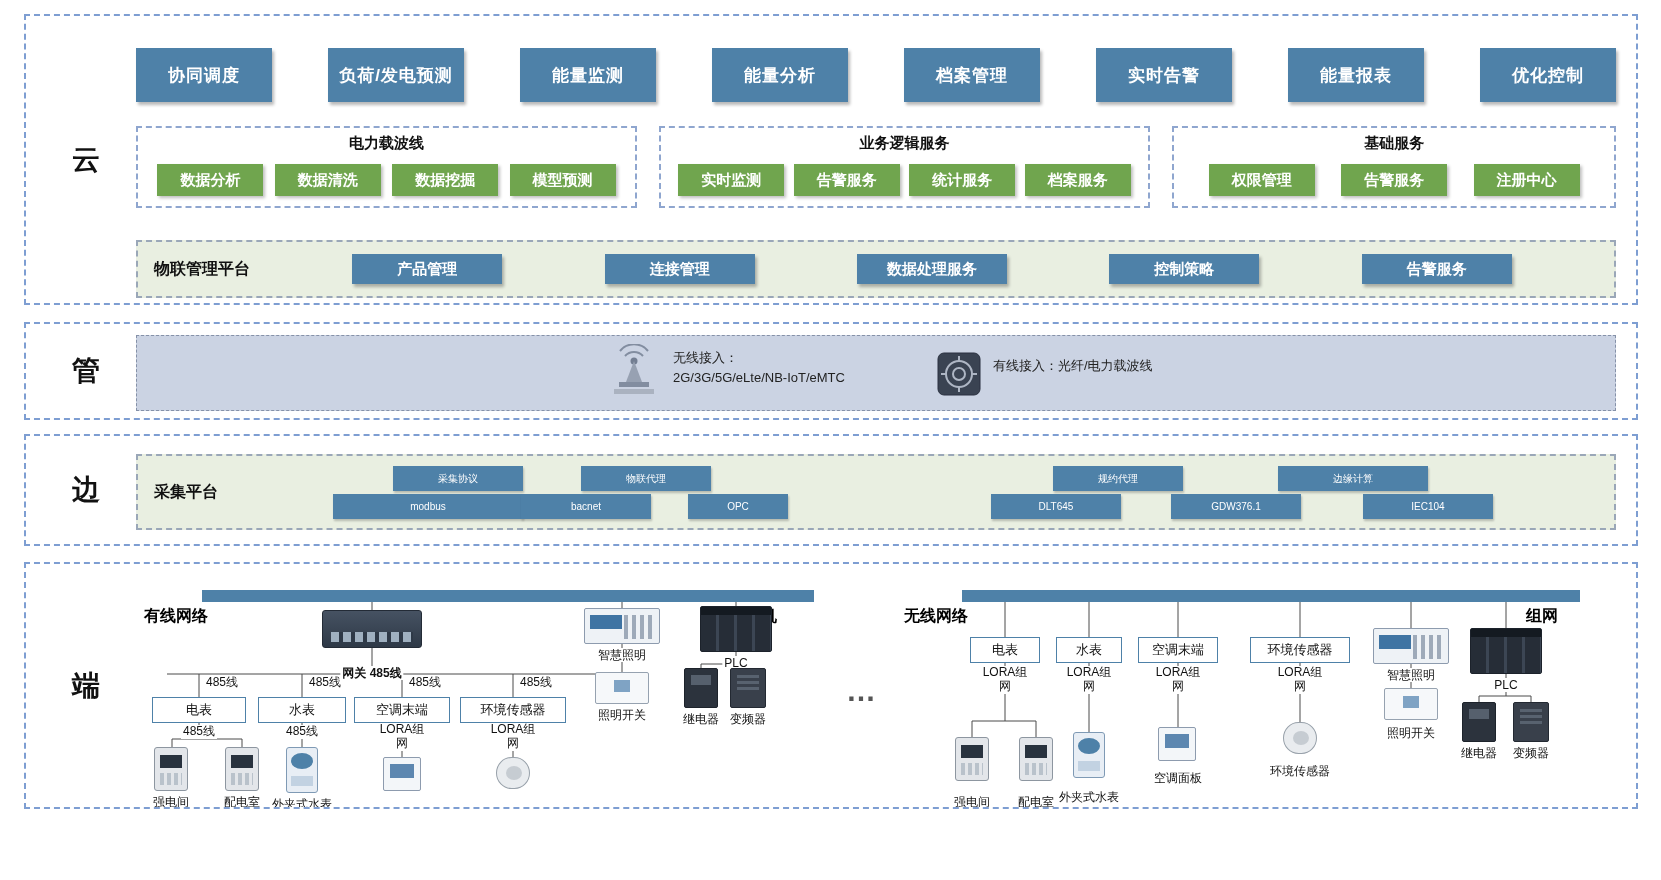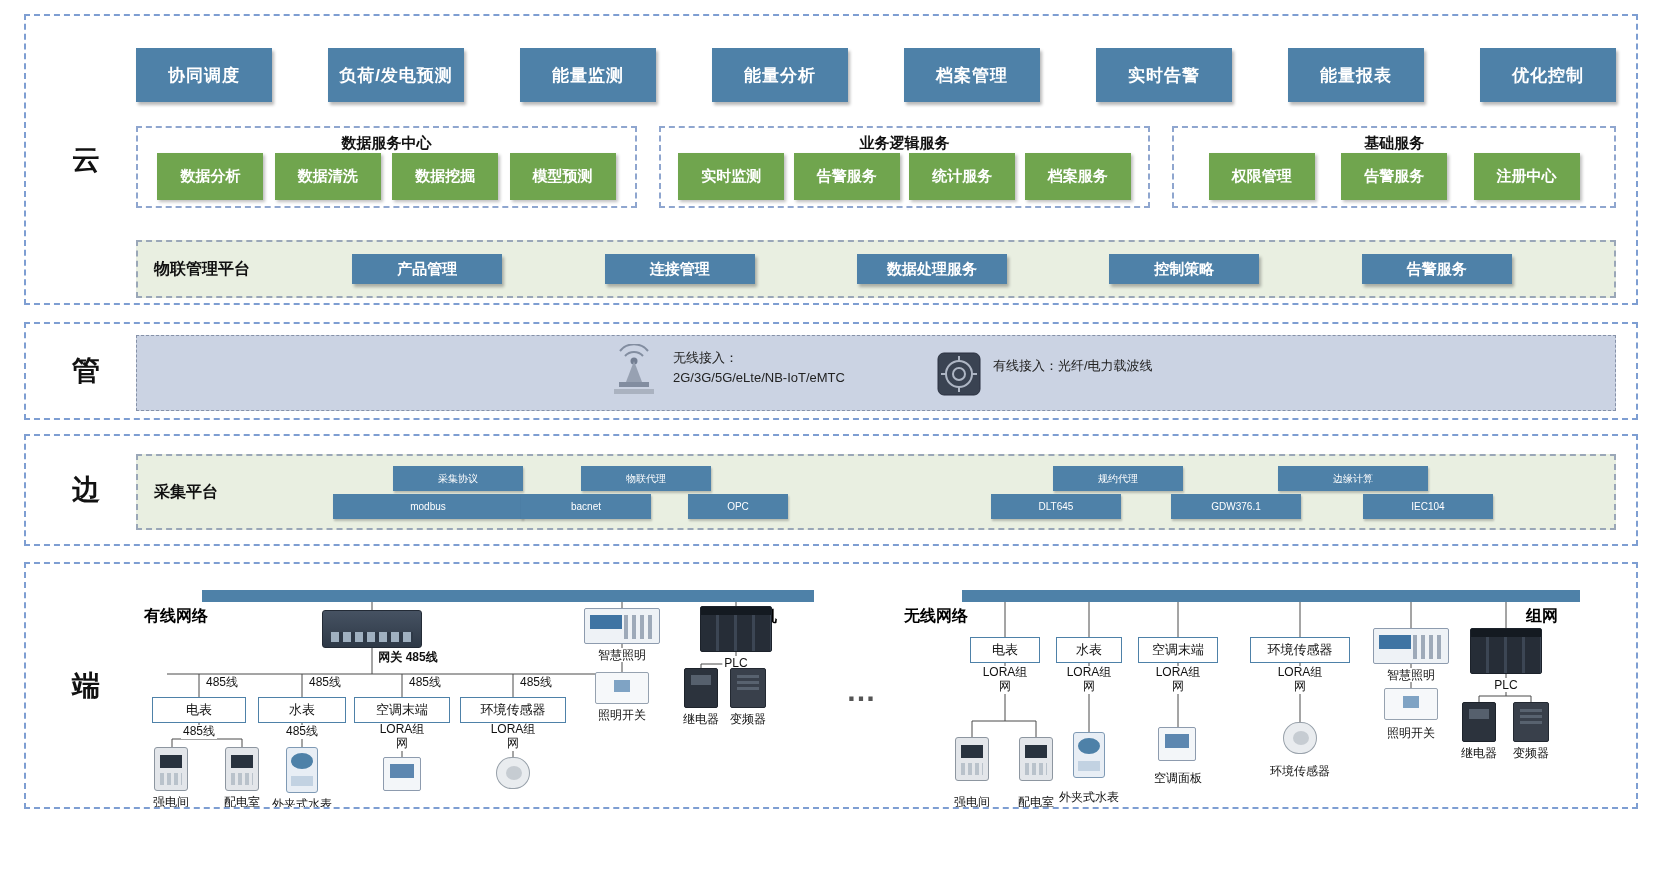--- a/index.html
+++ b/index.html
@@ -103,7 +103,7 @@
 
   <div class="groups-row">
     <div class="svc-group g1">
-      <div class="svc-title">数据服务中心</div>
+      <div class="svc-title">电力载波线</div>
       <div class="svc-items">
         <div class="green-btn svc-btn">数据分析</div>
         <div class="green-btn svc-btn">数据清洗</div>

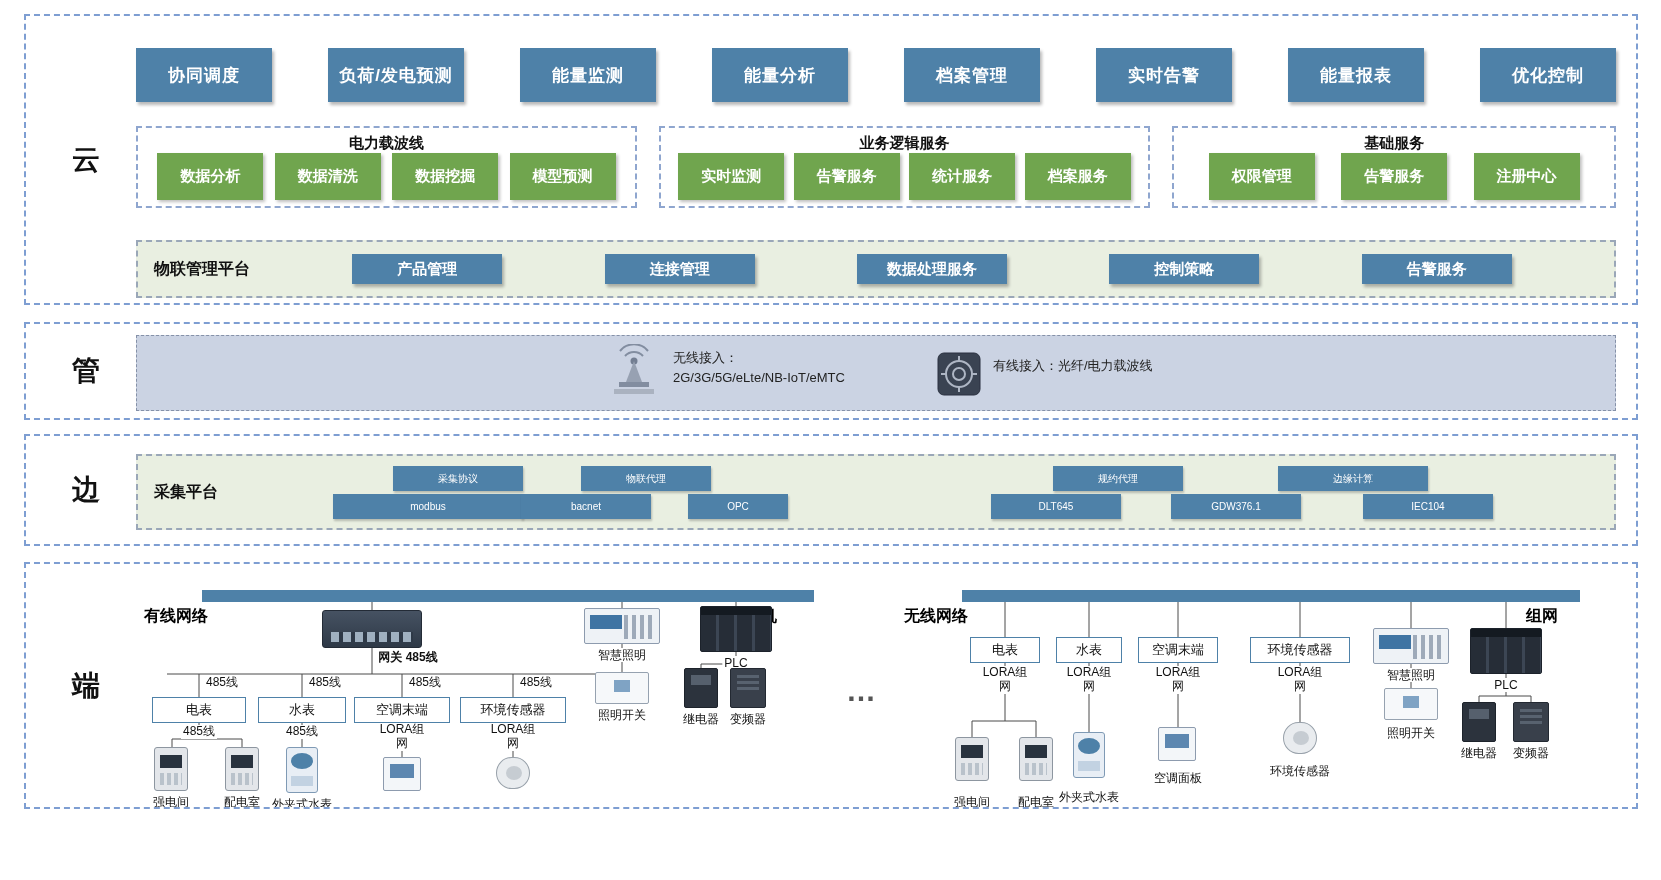--- a/index.html
+++ b/index.html
@@ -25,7 +25,7 @@
   .g1 { flex:505; } .g2 { flex:495; } .g3 { flex:445; }
   .svc-title { text-align:center; font-weight:bold; font-size:15px; color:#111; }
   .svc-items { flex:1; display:flex; align-items:flex-end; justify-content:space-evenly; }
-  .svc-btn { width:106px; height:47px; font-size:15px;text-align:center; }
+  .svc-btn { width:106px; height:32px; font-size:15px;text-align:center; }
   .iot-strip { position:absolute; left:110px; right:20px; top:224px; height:58px; background:#e9efe1; border:2px dashed #9aa7b8; display:flex; align-items:center; }
   .iot-label { margin-left:16px; font-size:16px; font-weight:bold; color:#111; white-space:nowrap; }
   .iot-btns { flex:1; display:flex; justify-content:space-evenly; }

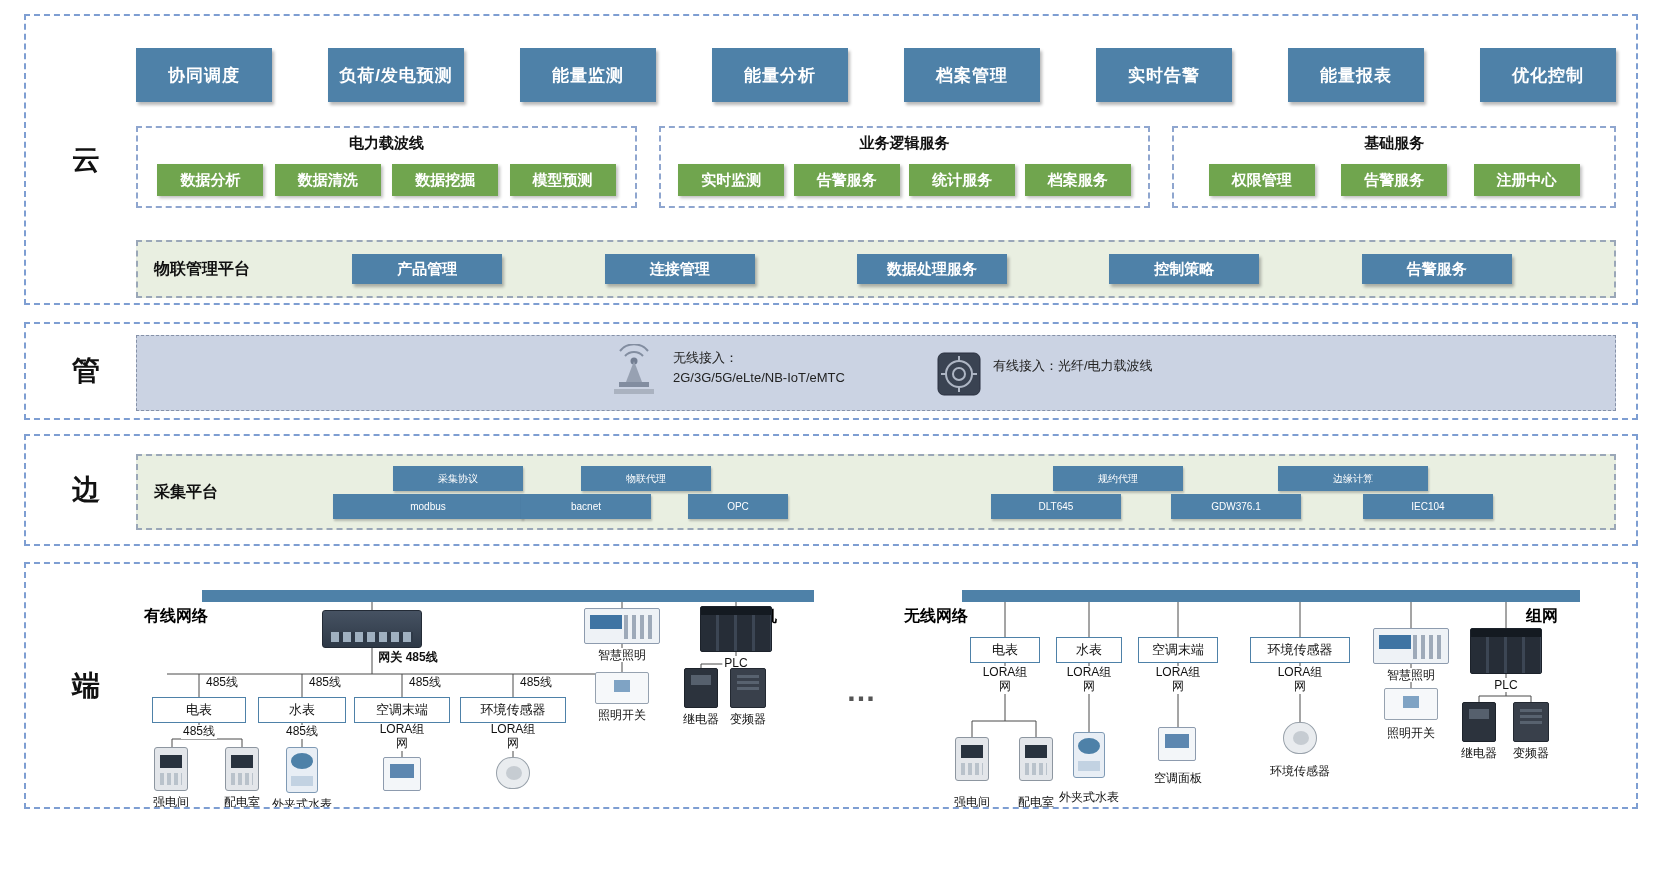--- a/index.html
+++ b/index.html
@@ -208,7 +208,7 @@
   <div class="tnet-title" style="left:703px;top:42px;">交换机</div>
 
   <div class="device dev-gateway" style="left:296px;top:46px;"></div>
-  <div class="dev-label" style="left:346px;top:86px;font-weight:bold;margin-left:36px;">网关 485线</div>
+  <div class="dev-label" style="left:346px;top:102px;font-weight:bold;">网关 485线</div>
 
   <div class="link-label plain" style="left:178px;top:112px;">485线</div>
   <div class="link-label plain" style="left:281px;top:112px;">485线</div>

